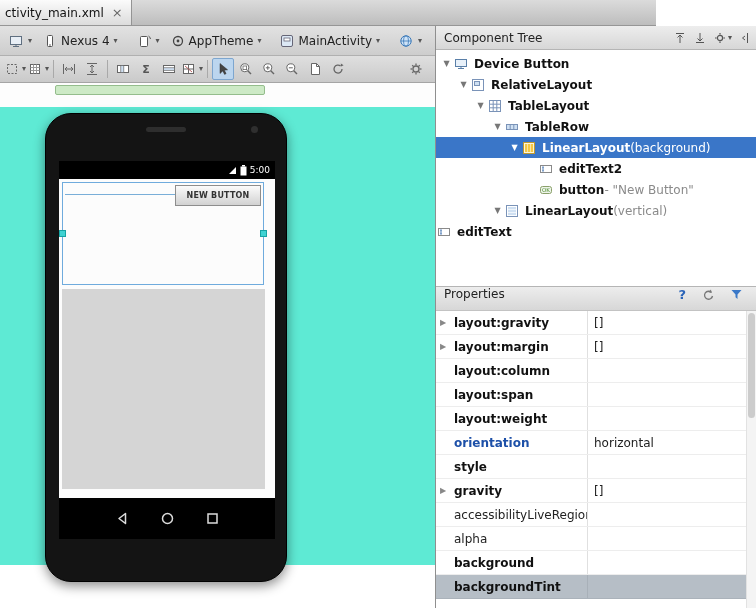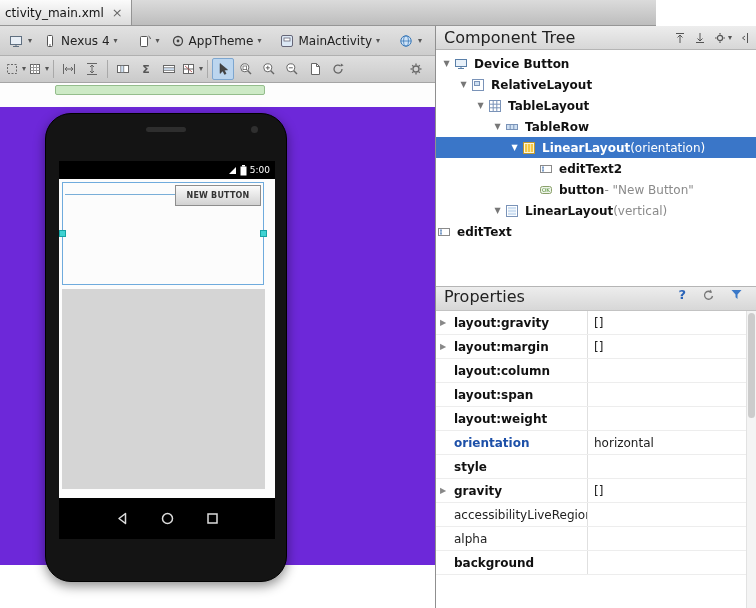--- a/index.html
+++ b/index.html
@@ -53,7 +53,7 @@
   
   .right-panel {position:absolute;left:435px;top:26px;width:321px;height:582px;background:#fff;border-left:1px solid #8f8f8f;display:flex;flex-direction:column}
   .tree-header {height:24px;flex:none;background:linear-gradient(#ededed,#d7d7d7);border-bottom:1px solid #b5b5b5;display:flex;align-items:center;padding:0 6px 0 8px}
-  .panel-title {font-size:16px;color:#222}
+  .panel-title {font-size:12px;color:#222}
   .th-icons {margin-left:auto;display:flex;align-items:center;gap:6px}
   .th-btn {display:flex;align-items:center;cursor:pointer}
 

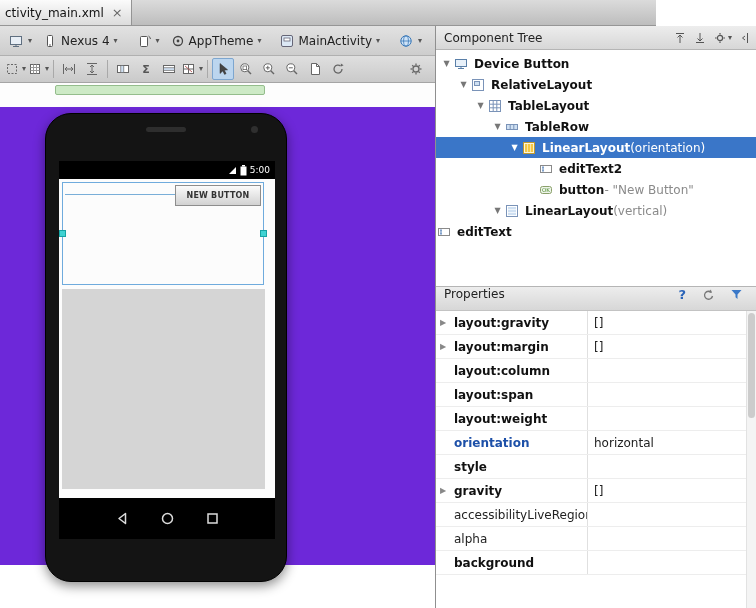--- a/index.html
+++ b/index.html
@@ -464,7 +464,7 @@
             </svg>
           </span>
         <span class="tlabel">LinearLayout</span>
-        <span class="tsuffix"> (orientation)</span>
+        <span class="tsuffix"> (background)</span>
       </div>
       <div class="tree-row" style="padding-left:102px">
         <span class="ticon">

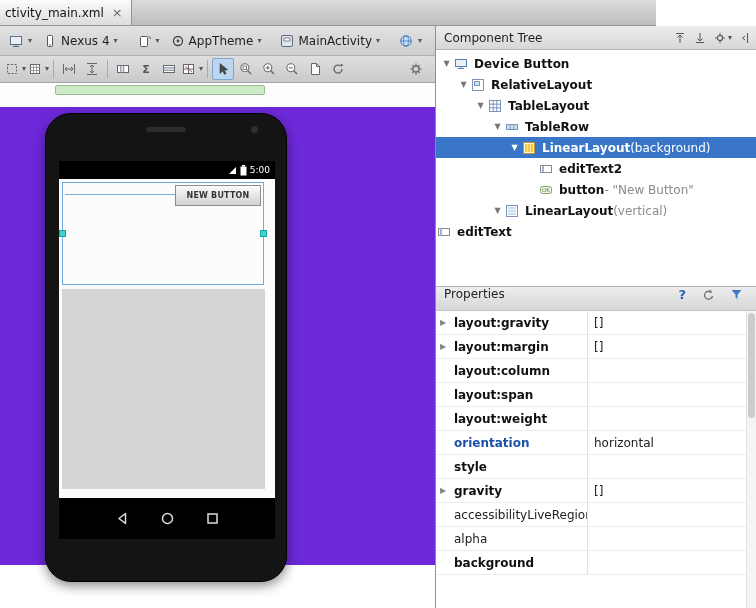--- a/index.html
+++ b/index.html
@@ -33,7 +33,7 @@
   .green-bar {position:absolute;left:55px;top:2px;width:210px;height:10px;background:#cdeac6;border:1px solid #94bd8c;border-radius:2px}
 
   
-  .canvas {position:absolute;left:0;top:107px;width:435px;height:458px;background:#6d28d9}
+  .canvas {position:absolute;left:0;top:107px;width:435px;height:458px;background:#5eead4}
   .phone {position:absolute;left:45px;top:6px;width:242px;height:469px;background:#141414;border:1px solid #000;border-radius:26px;box-shadow:0 4px 12px rgba(0,0,0,.45)}
   .speaker {position:absolute;left:50%;top:13px;transform:translateX(-50%);width:40px;height:5px;background:#2e2e2e;border-radius:3px}
   .camera {position:absolute;right:28px;top:12px;width:7px;height:7px;background:#2f2f2f;border-radius:50%}

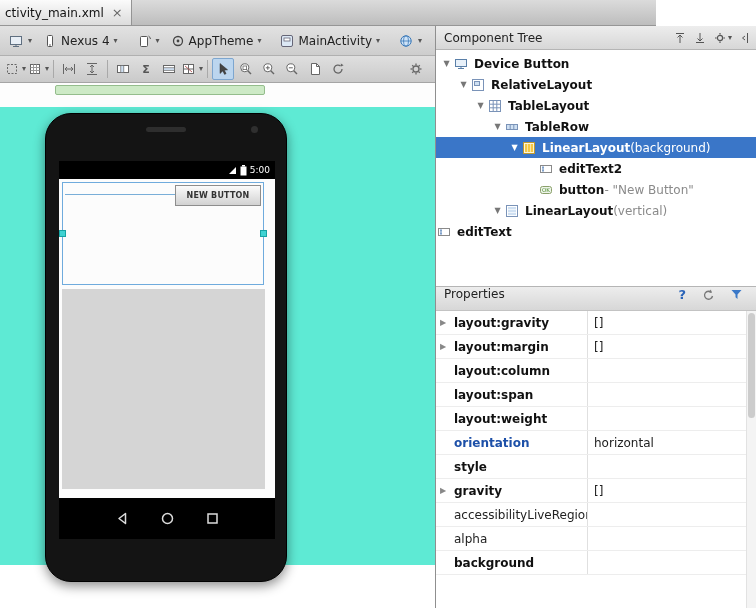--- a/index.html
+++ b/index.html
@@ -601,6 +601,12 @@
           </div>
         <div class="pvalue"></div>
       </div>
+      <div class="prow selected">
+        <div class="pname">
+            <span>backgroundTint</span>
+          </div>
+        <div class="pvalue"></div>
+      </div>
       <div class="props-scroll">
         <div class="thumb"></div>
       </div>

